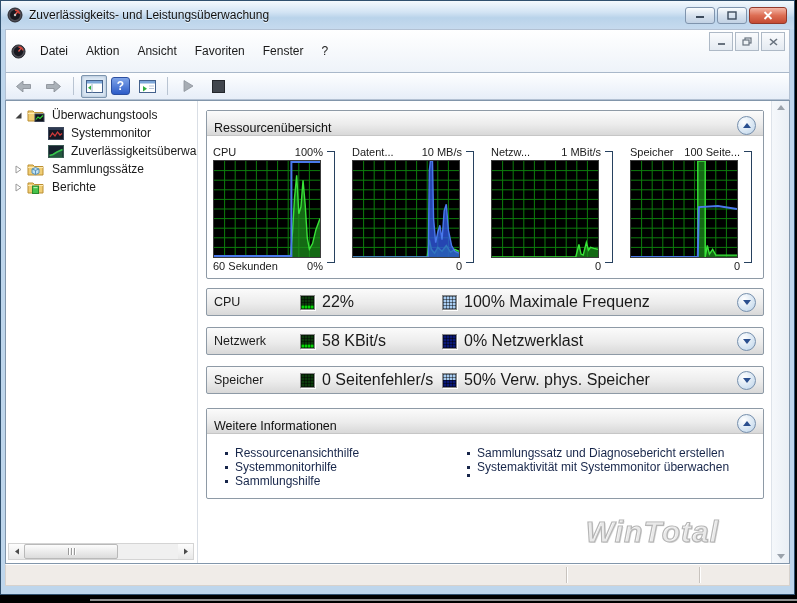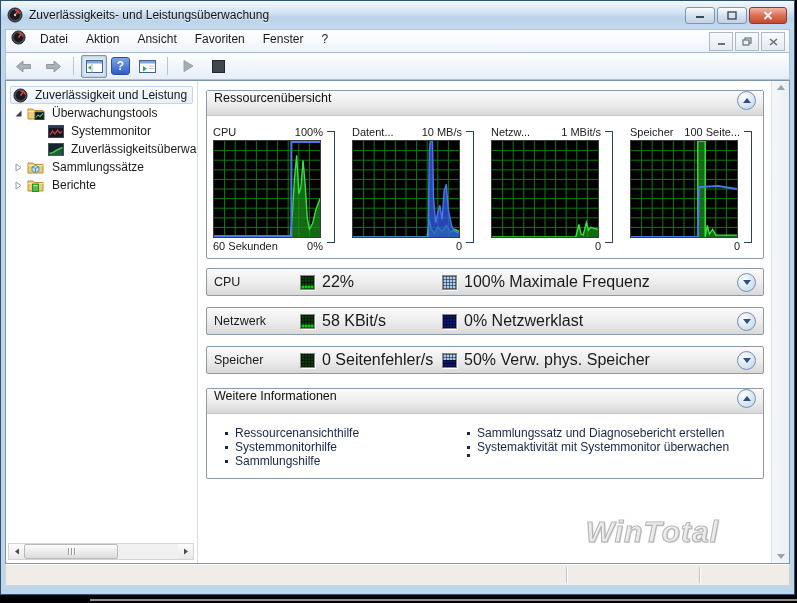--- a/index.html
+++ b/index.html
@@ -18,8 +18,8 @@
   .wbtn.close{width:36px;border-color:#93392b;background:linear-gradient(#f4b6a6,#dd6e54 50%,#c44a33)}
   
   .menubar{margin:0 4px;height:22px;background:linear-gradient(#ffffff,#eef3f9);
-           border:1px solid #b3c1d3;border-bottom:1px solid #a9b8ca;display:flex;
-           padding:0 5px;gap:2px;position:relative}
+           border:1px solid #b3c1d3;border-bottom:1px solid #a9b8ca;display:flex;align-items:center;
+           padding:10px 5px;gap:2px;position:relative}
   .menu-item{padding:2px 8px;cursor:default}
   .mdibtns{position:absolute;right:4px;top:2px;display:flex;gap:2px}
   .mdibtn{width:22px;height:17px;border:1px solid #aeb9c6;background:linear-gradient(#fafbfd,#e4eaf1);

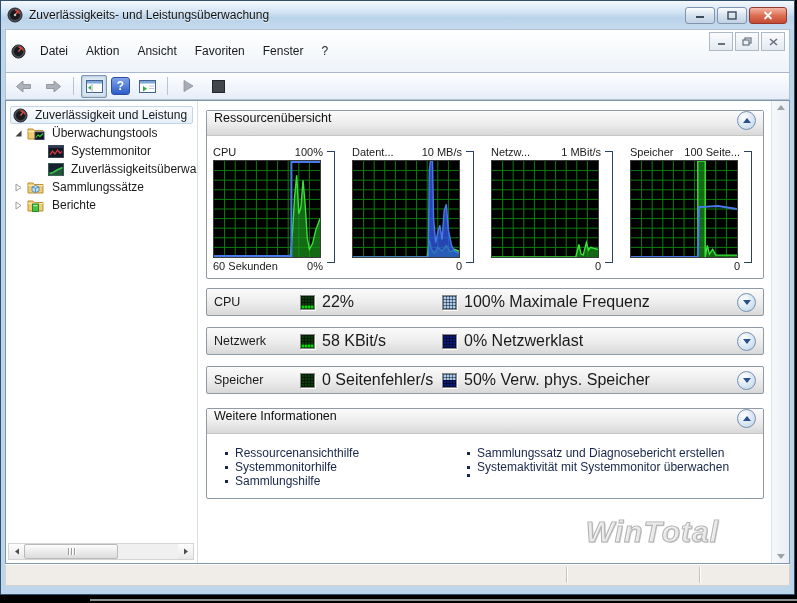--- a/index.html
+++ b/index.html
@@ -226,19 +226,6 @@
   <div class="contentwrap">
 
     <div class="tree">
-      <div class="trow">
-        <span class="root-sel">
-          <span>
-            <svg width="15" height="15" viewBox="0 0 16 16">
-                <circle cx="8" cy="8" r="7" fill="#4b4b53" stroke="#26262c"></circle>
-                <circle cx="8" cy="8" r="5" fill="#191920"></circle>
-                <path d="M8 3.2 A4.8 4.8 0 0 1 12.6 6.8" fill="none" stroke="#d84338" stroke-width="1.6"></path>
-                <line x1="8" y1="8" x2="10.6" y2="4.6" stroke="#e8564a" stroke-width="1.4"></line>
-              </svg>
-          </span>
-          <span class="lbl">Zuverlässigkeit und Leistung</span>
-        </span>
-      </div>
       <div class="trow ind1">
         <svg class="expander" viewBox="0 0 9 9">
             <path d="M7.5 1.5 V7.5 H1.5 Z" fill="#404040"></path>

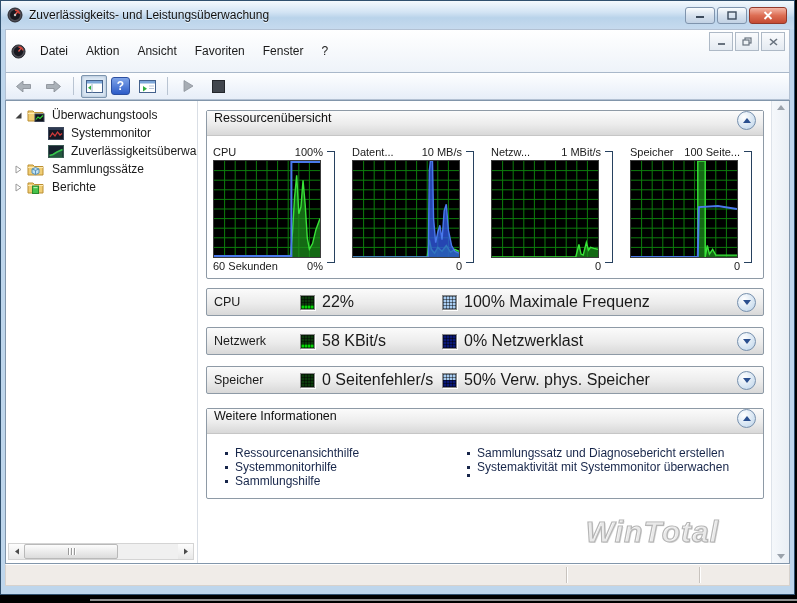--- a/index.html
+++ b/index.html
@@ -54,7 +54,7 @@
   .main{flex:1;position:relative;padding:9px 7px 0 8px;min-width:0;overflow:hidden}
   .section{border:1px solid #8e9aa6;border-radius:2px;background:#fff;margin-bottom:9px}
   .sec-header{height:24px;background:linear-gradient(#fbfbfb,#ececec 55%,#d8d8d8);
-              display:flex;align-items:flex-start;padding:0 7px;border-bottom:1px solid #c6c6c6}
+              display:flex;align-items:flex-end;padding:0 7px;border-bottom:1px solid #c6c6c6}
   .sec-title{font-size:12.5px;color:#111}
   .roundbtn{width:17px;height:17px;border-radius:50%;border:1px solid #7790ad;margin-left:auto;
             background:radial-gradient(circle at 35% 30%,#ffffff,#cfe0f0 70%,#b7cde4);

